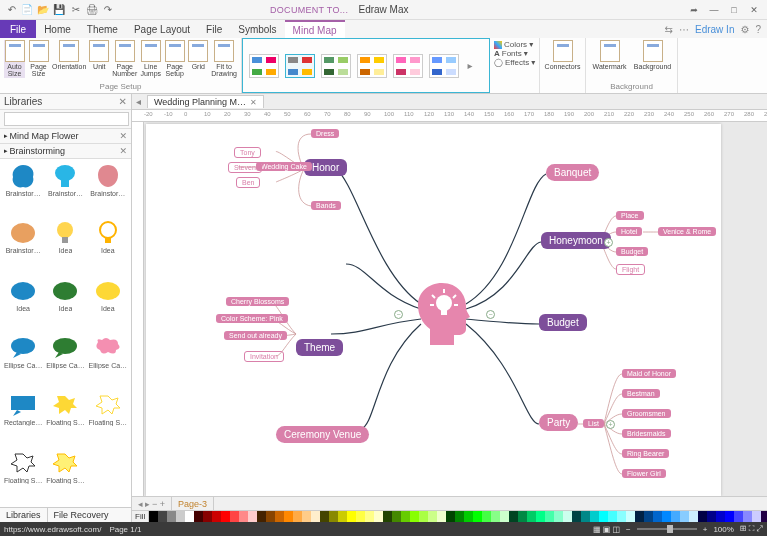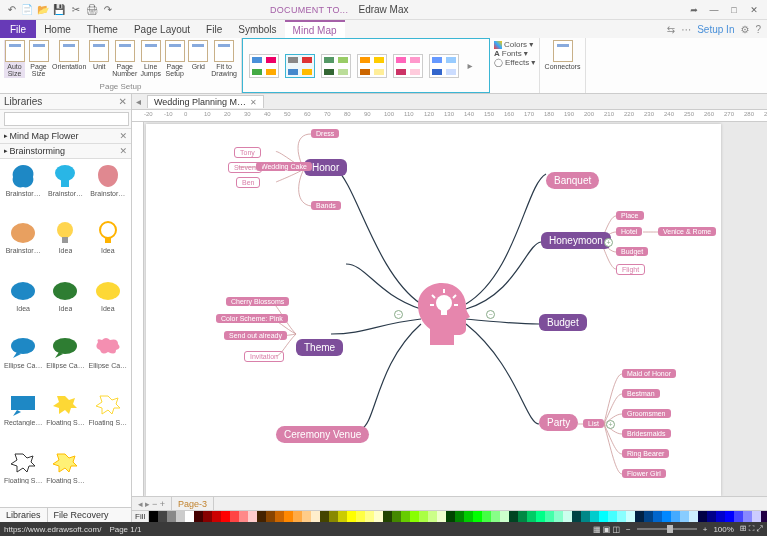--- a/index.html
+++ b/index.html
@@ -138,7 +138,7 @@
   <div class="signin">
     <span class="ico">⇆</span>
     <span class="ico">⋯</span>
-    <span>Setup In</span>
+    <span>Edraw In</span>
     <span class="ico">⚙</span>
     <span class="ico">?</span>
   </div>

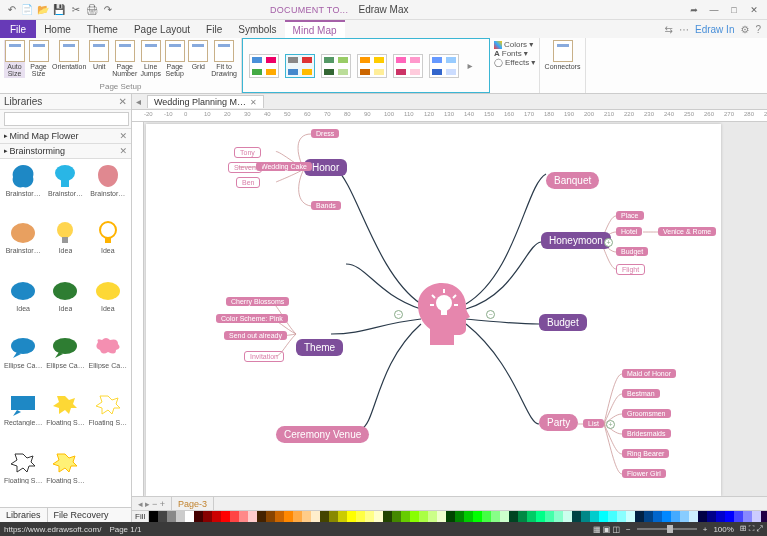--- a/index.html
+++ b/index.html
@@ -254,6 +254,19 @@
     <div class="lbl">&nbsp;</div>
   </div>
 
+  <div class="rgroup" style="width:92px">
+    <div class="items">
+      <div class="ritem" style="width:42px">
+          <div class="ic"></div>
+          <span>Watermark</span>
+        </div>
+      <div class="ritem" style="width:44px">
+          <div class="ic"></div>
+          <span>Background</span>
+        </div>
+    </div>
+    <div class="lbl">Background</div>
+  </div>
 </div>
 
 <div class="workarea">

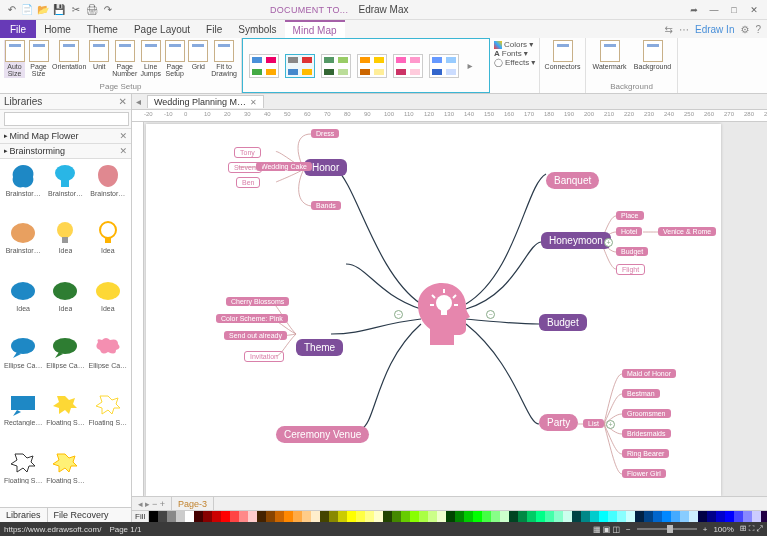--- a/index.html
+++ b/index.html
@@ -551,7 +551,7 @@
 
         <div class="node nd-pink-rd" style="left:130px;top:302px">Ceremony Venue</div>
 
-        <div class="node nd-pink-rd" style="left:400px;top:48px">Banquet</div>
+        <div class="node nd-pink-rd" style="left:400px;top:40px">Banquet</div>
 
         <div class="node nd-purple" style="left:395px;top:108px">Honeymoon</div>
         <div class="node nd-sm" style="left:470px;top:87px">Place</div>

